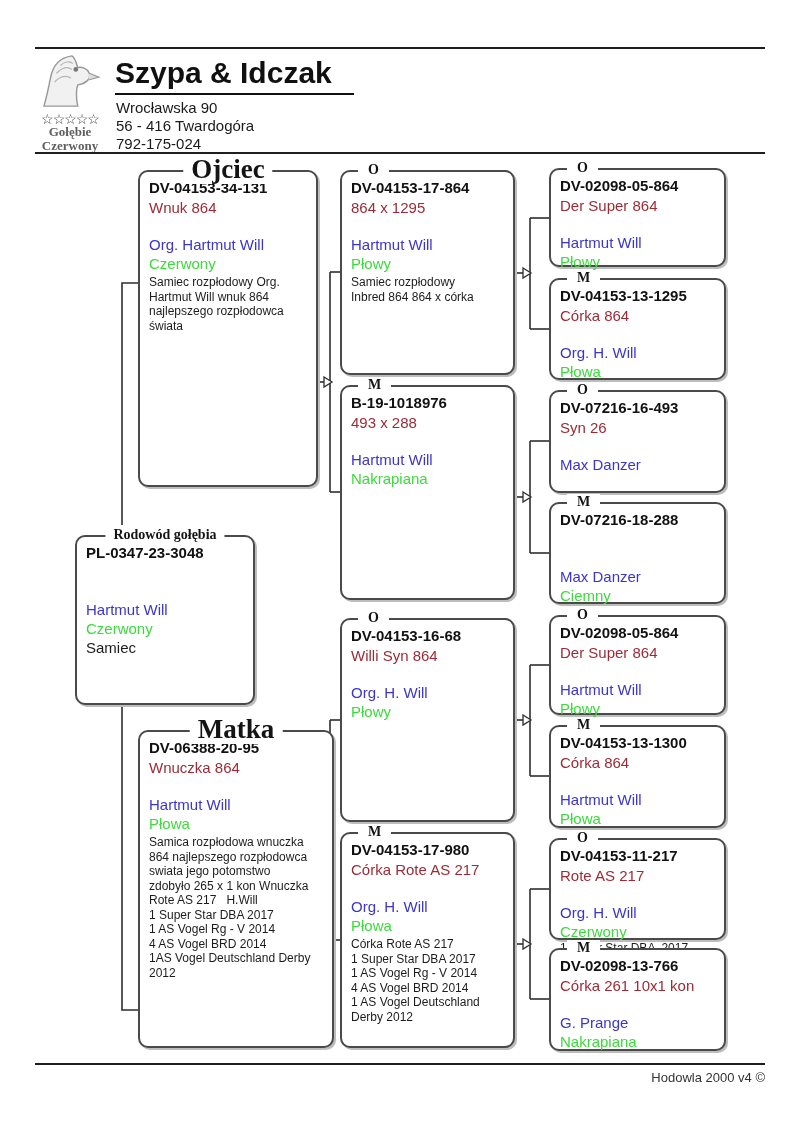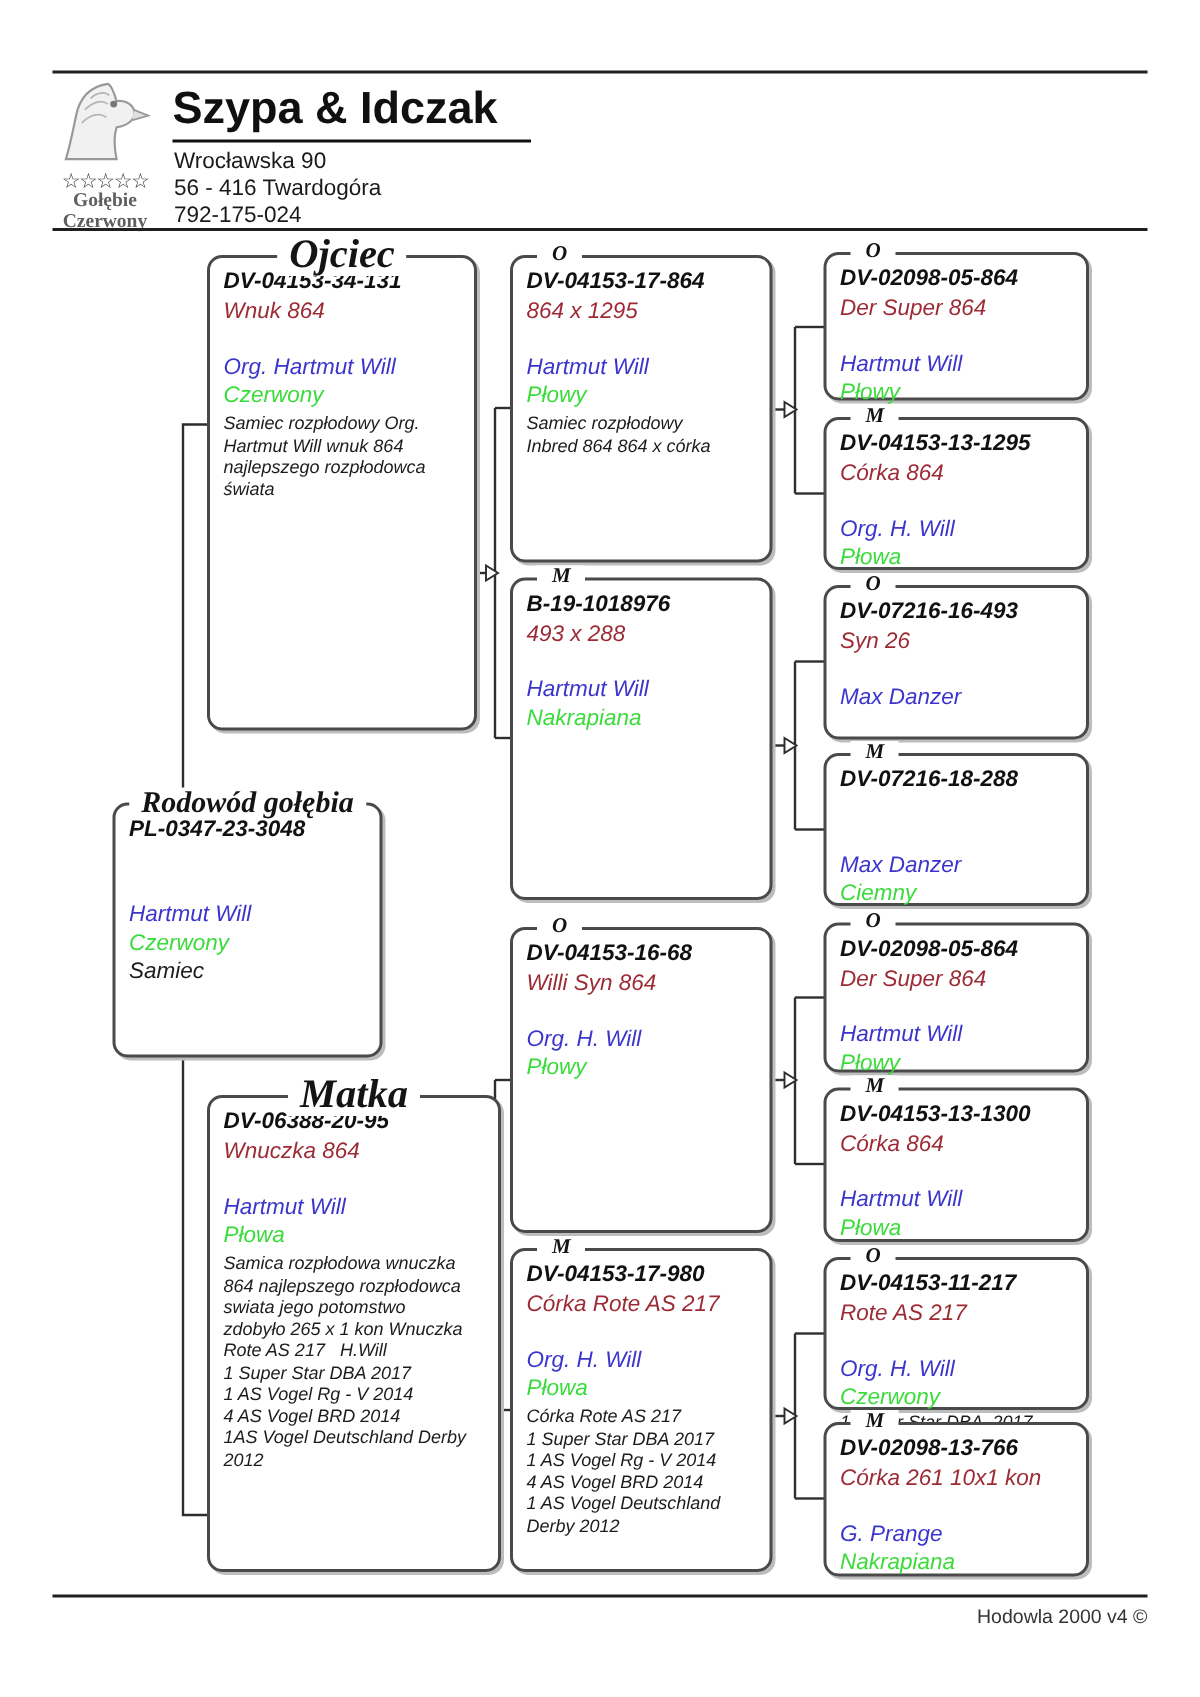--- a/index.html
+++ b/index.html
@@ -17,7 +17,7 @@
   svg.conn{position:absolute;left:0;top:0;z-index:1;}
   
   .pbox{position:absolute;box-sizing:border-box;background:#fff;border:2px solid var(--border-gray,#4a4a4a);
-        border-radius:10px;padding:5px 21px 4px 9px;z-index:2;box-shadow:2px 2px 0 #bdbdbd;font-style:italic;}
+        border-radius:10px;padding:5px 21px 4px 9px;z-index:2;box-shadow:2px 2px 0 #bdbdbd;}
   .ptitle,.plabel{position:absolute;background:#fff;font-family:"Liberation Serif",serif;font-weight:700;
         color:#141414;white-space:nowrap;z-index:3;}
   .ptitle{left:50%;transform:translateX(-50%);padding:0 8px;}

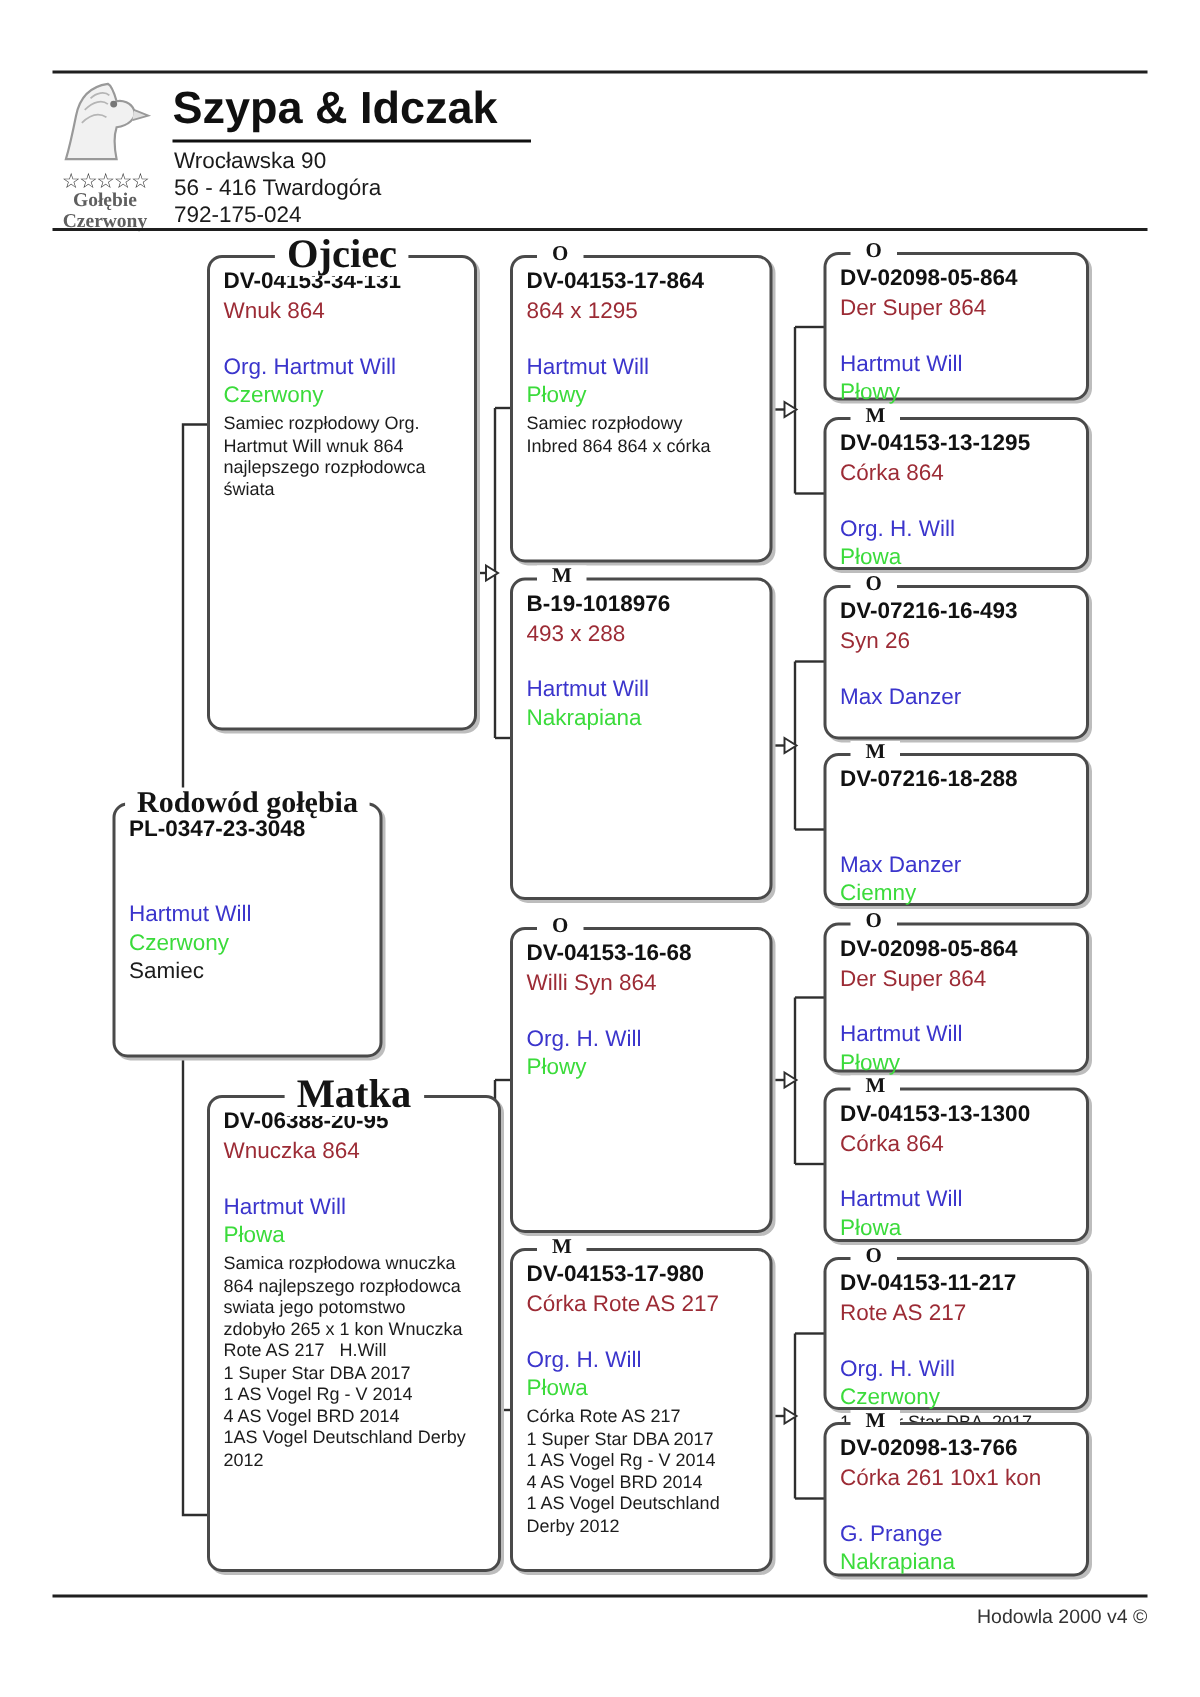--- a/index.html
+++ b/index.html
@@ -22,7 +22,7 @@
         color:#141414;white-space:nowrap;z-index:3;}
   .ptitle{left:50%;transform:translateX(-50%);padding:0 8px;}
   .ptitle.big{top:-18px;font-size:27px;line-height:30px;}
-  .ptitle.mid{top:-12px;font-size:20px;line-height:20px;}
+  .ptitle.mid{top:-12px;font-size:14px;line-height:20px;}
   .plabel{top:-10px;left:16px;padding:0 10px;font-size:14px;line-height:16px;}
   .ring{font-size:15px;font-weight:700;line-height:21px;color:#111;white-space:nowrap;}
   .pline{font-size:15px;line-height:19px;min-height:19px;white-space:nowrap;}

